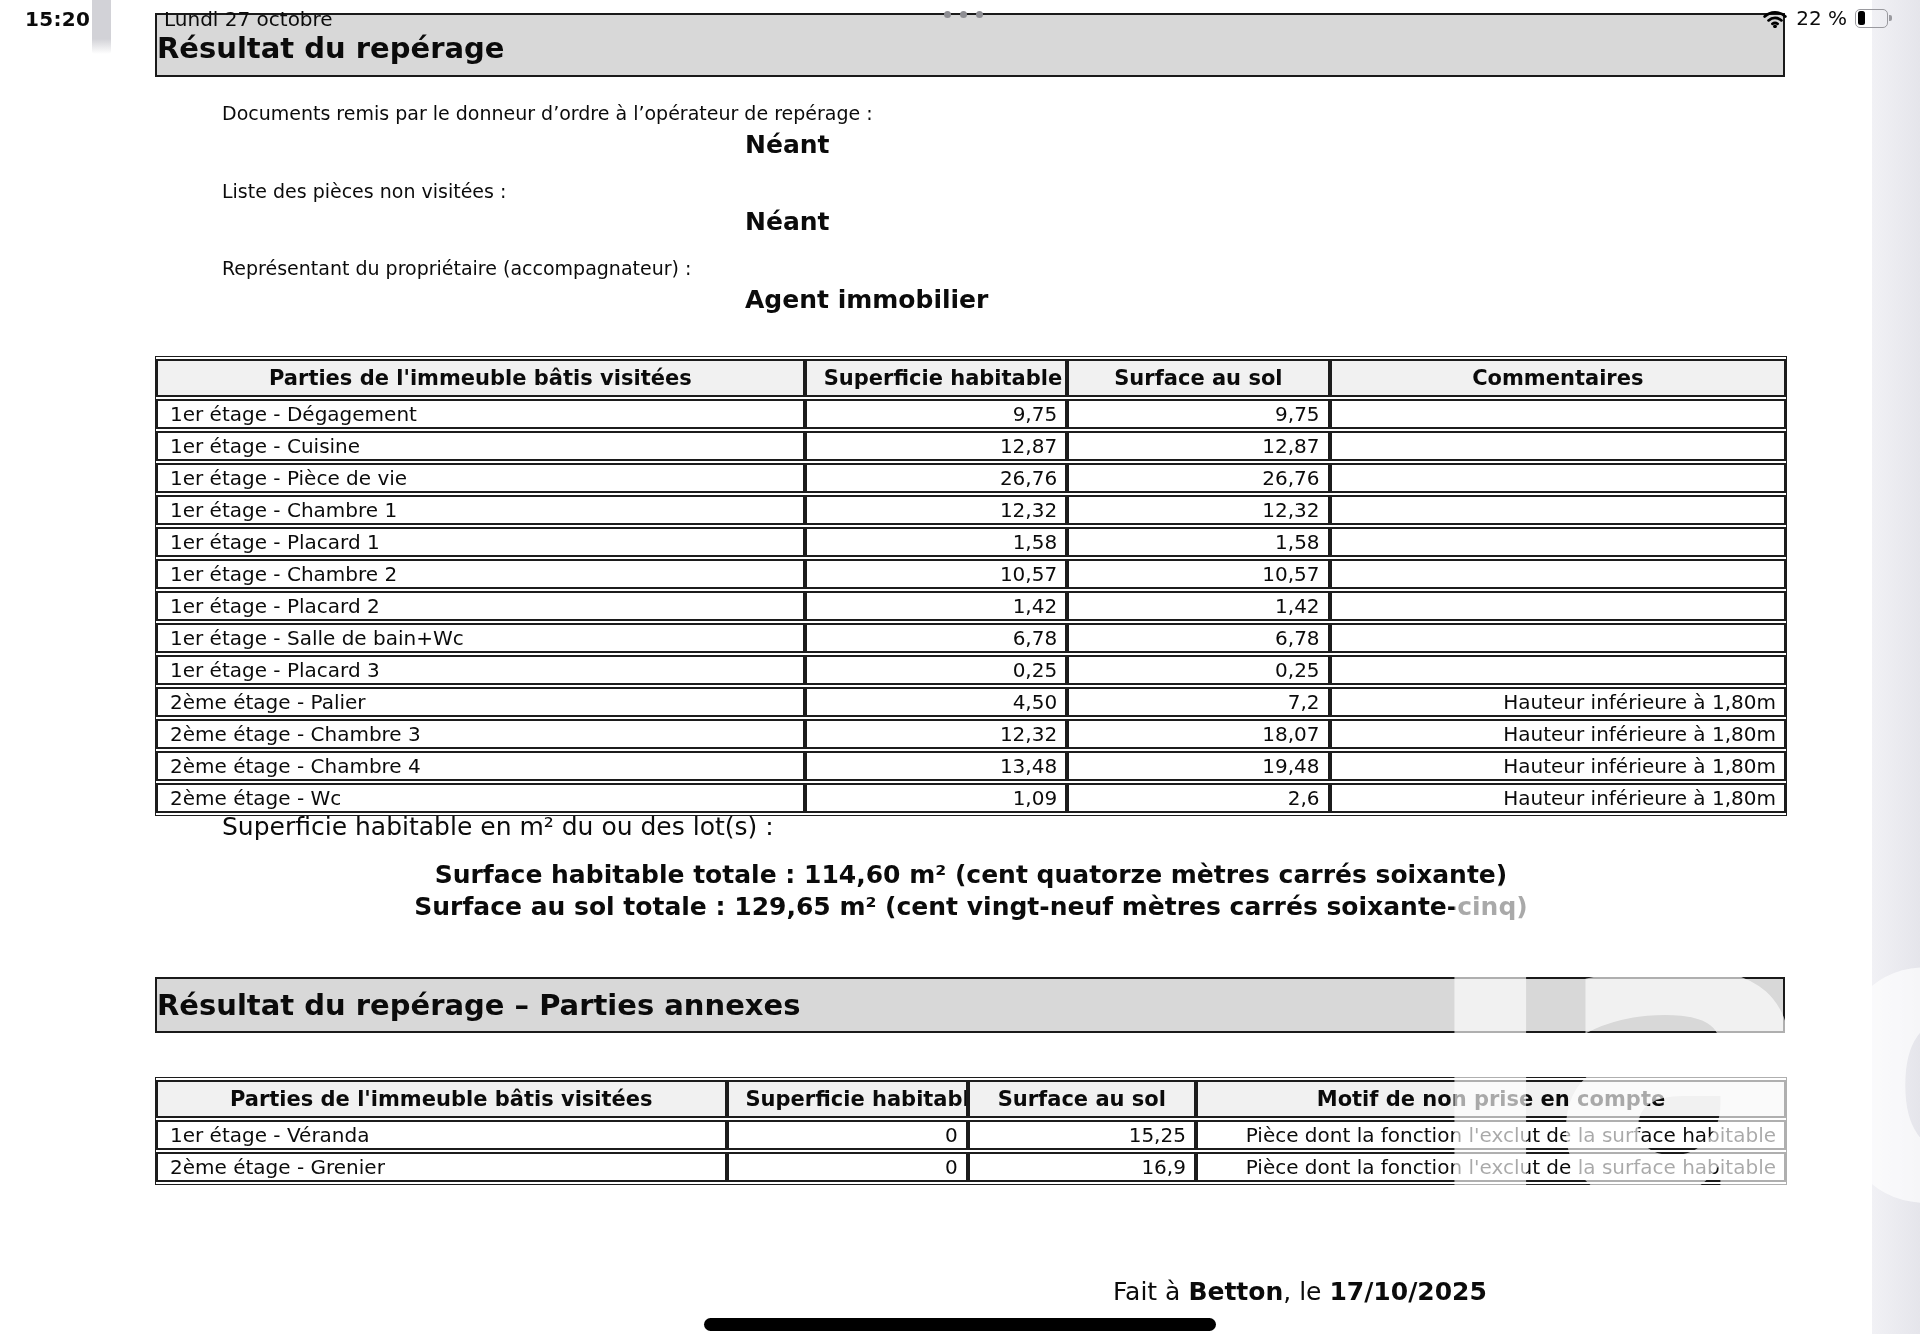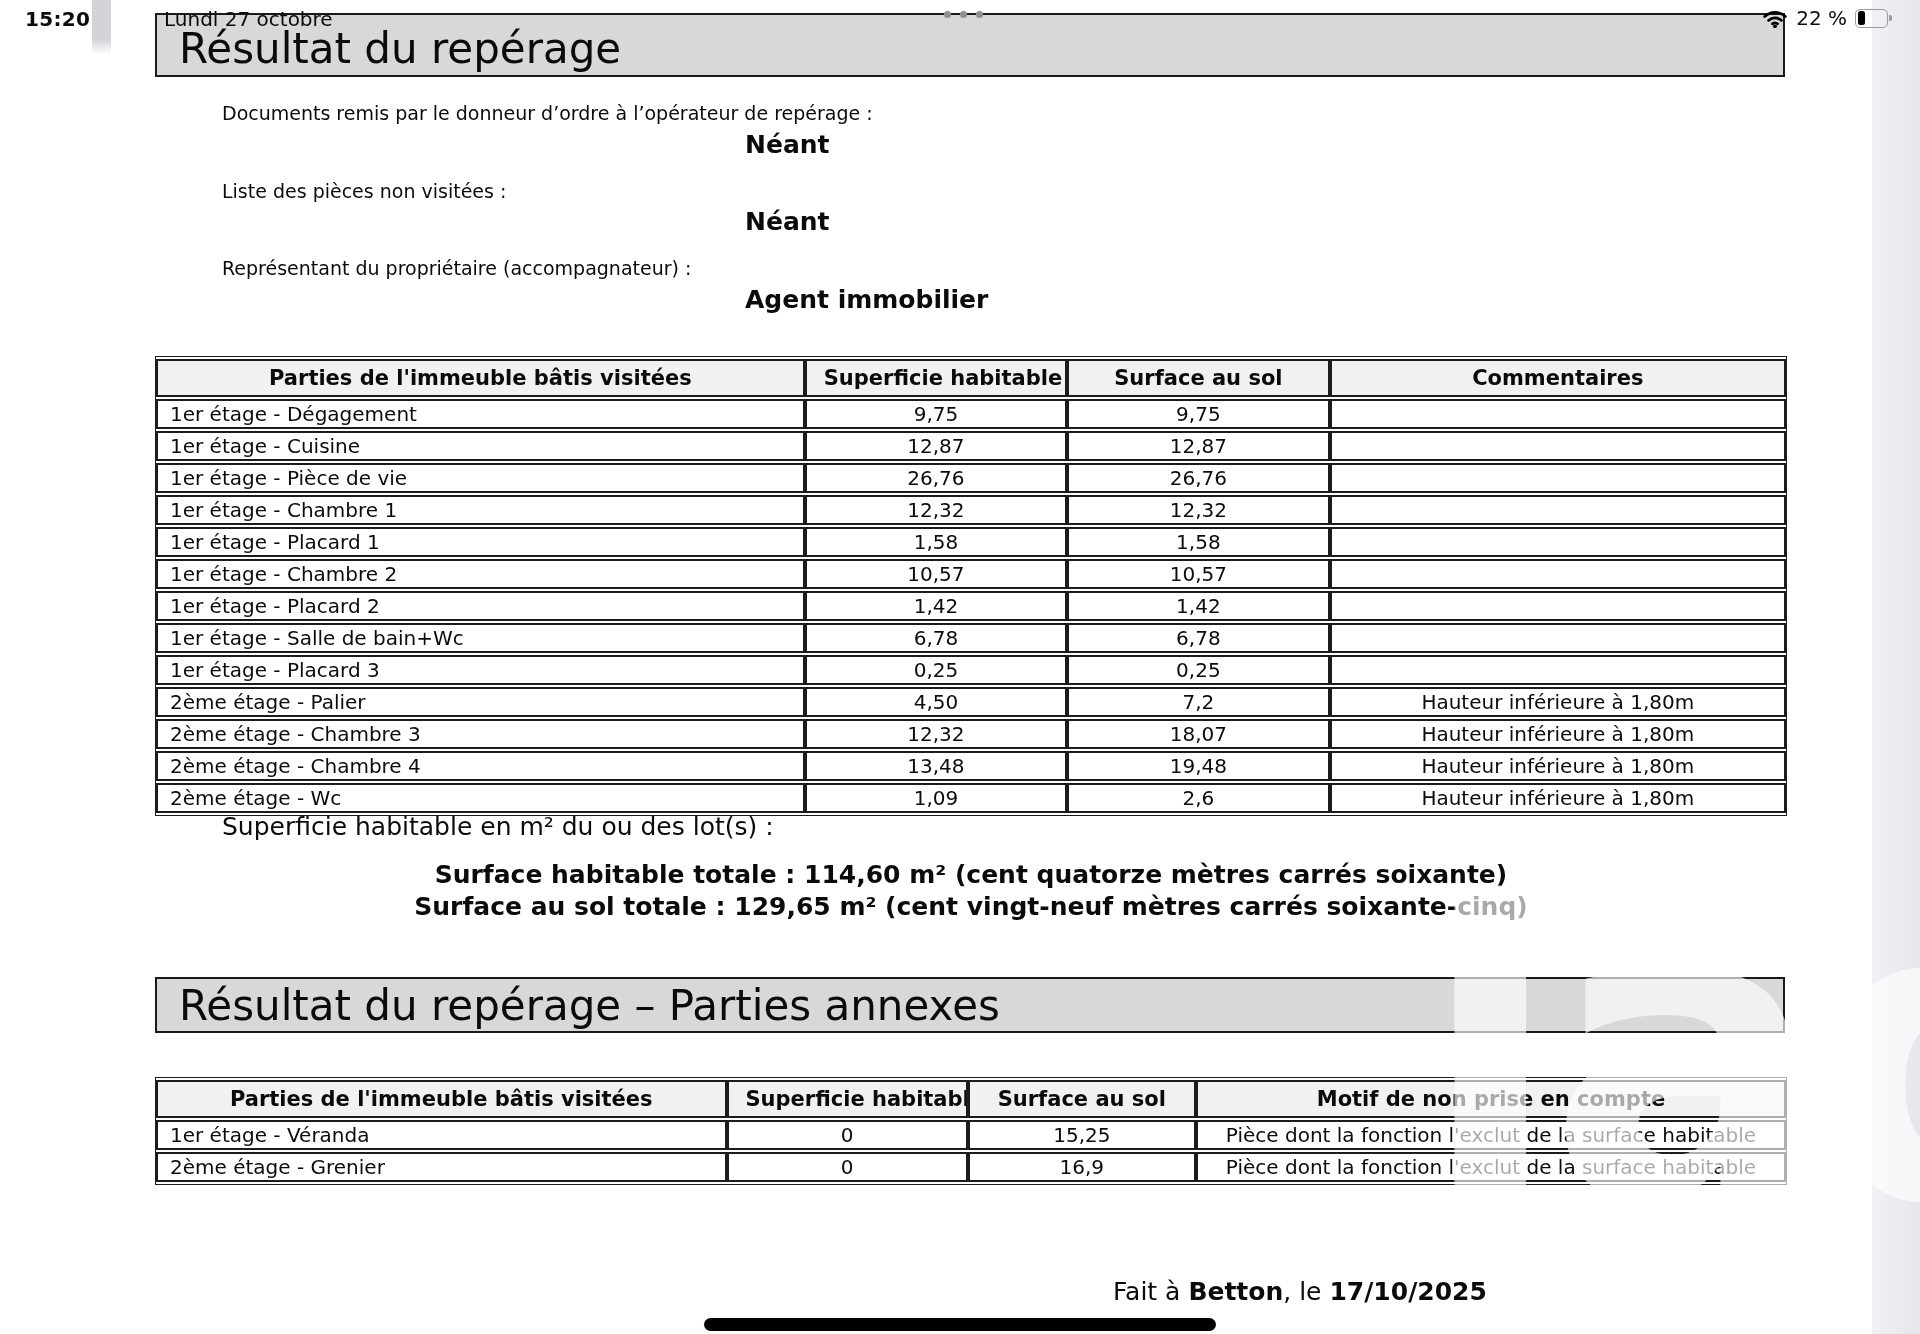--- a/index.html
+++ b/index.html
@@ -32,8 +32,8 @@
   .section-banner{
     position:absolute;left:155px;width:1630px;box-sizing:border-box;
     background:#d8d8d8;border:2px solid #1a1a1a;
-    display:flex;align-items:center;padding-left:22px;
-    font-size:42px;font-weight:400;z-index:2;
+    display:flex;align-items:center;
+    font-size:29px;font-weight:700;z-index:2;
   }
   .banner1{top:13px;height:64px;padding-top:6px;}
   .banner2{top:977px;height:56px;}

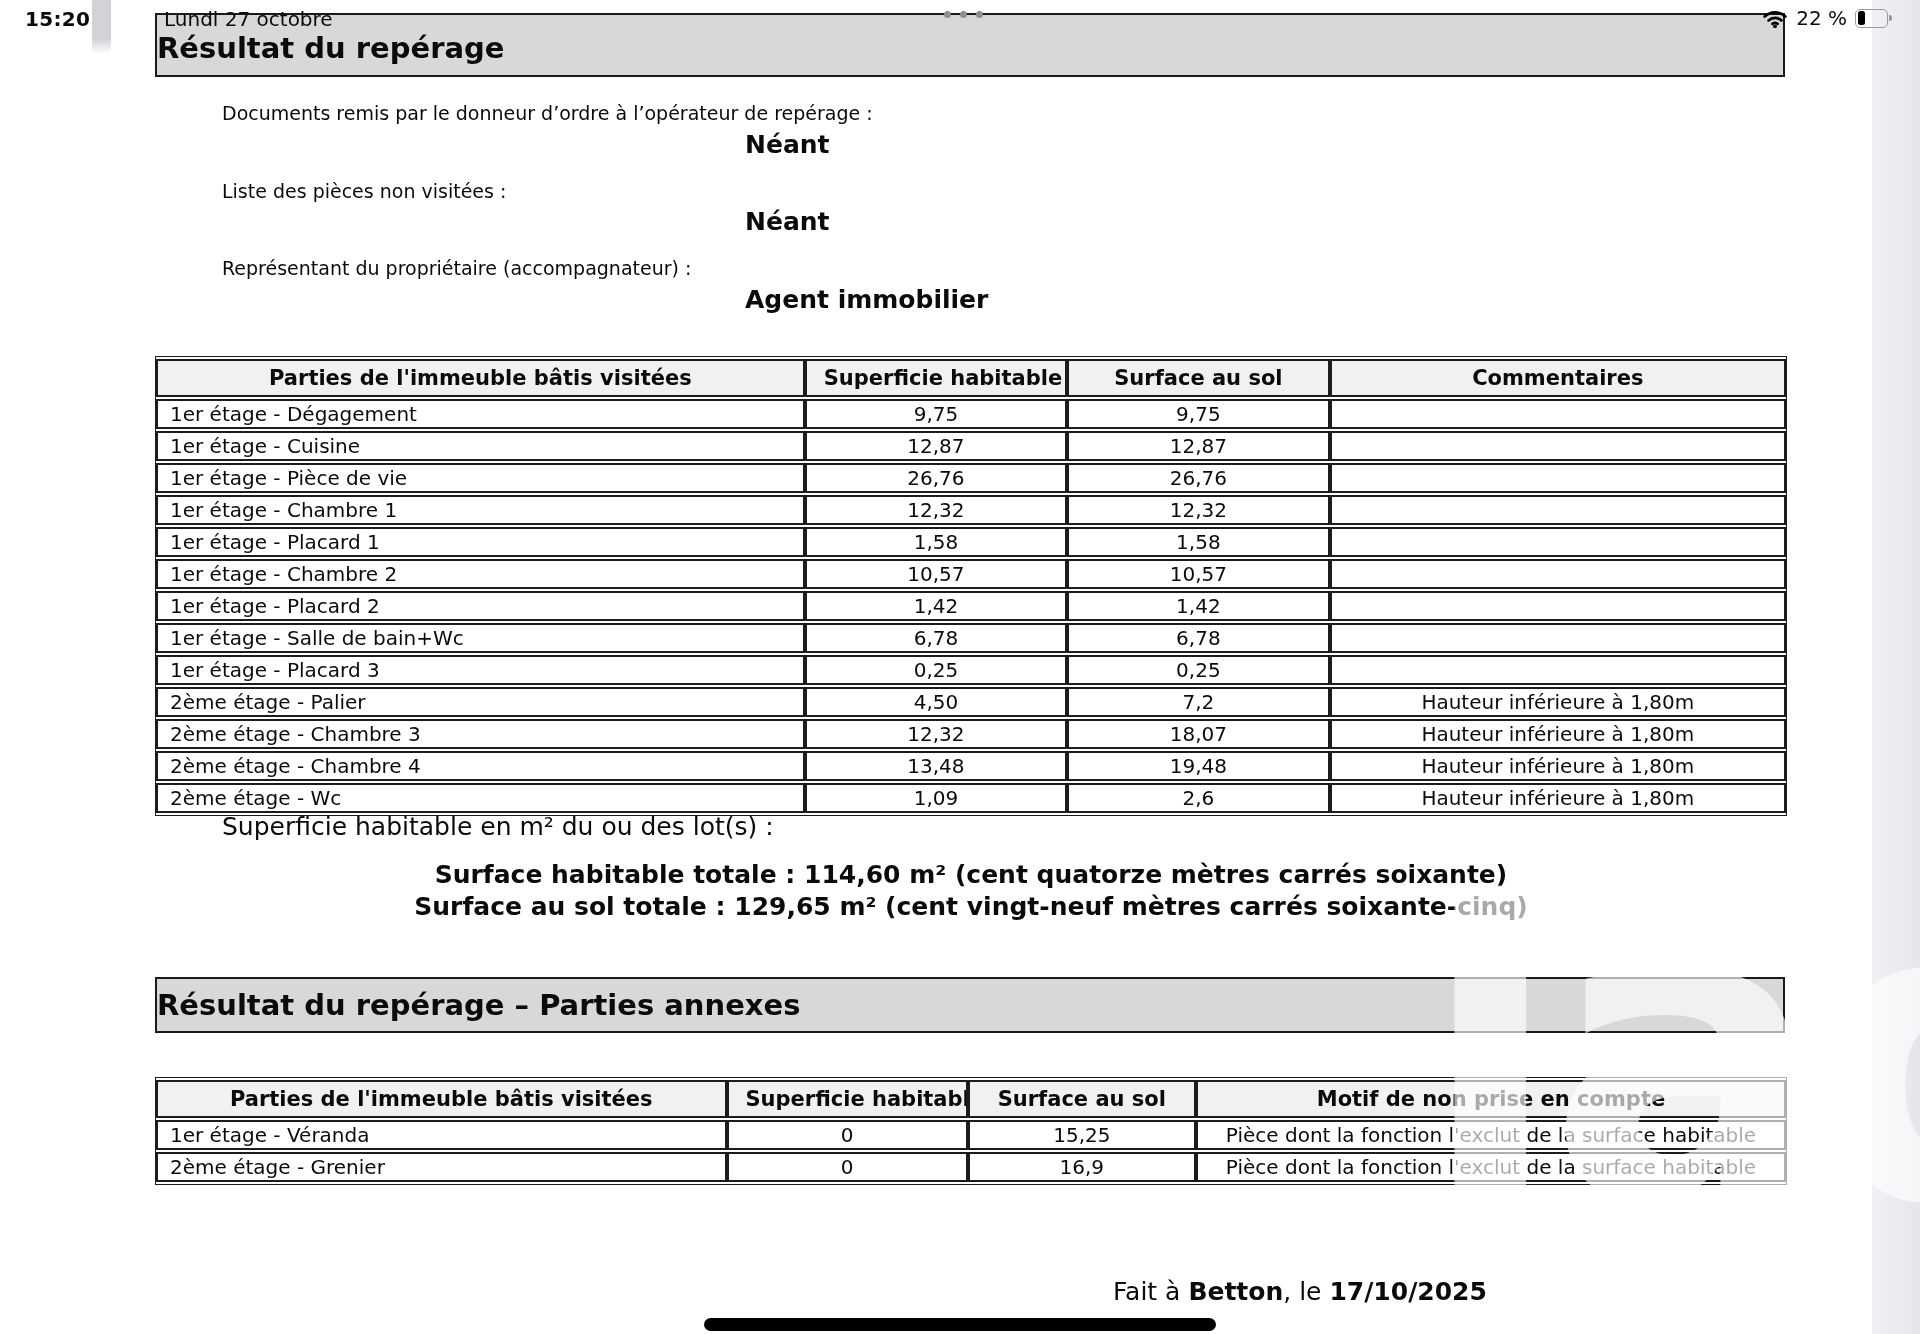--- a/index.html
+++ b/index.html
@@ -47,7 +47,7 @@
   table{width:100%;border-collapse:separate;border-spacing:0 2px;table-layout:fixed;margin:0;}
   th,td{border:2px solid #1c1c1c;box-sizing:border-box;overflow:hidden;white-space:nowrap;}
   th{background:#f1f1f1;height:38px;font-size:21px;font-weight:bold;text-align:center;padding:0 17px;}
-  td{height:25px;font-size:20px;padding:1px 8px;text-align:center;background:#fff;}
+  td{height:25px;font-size:20px;padding:1px 8px;text-align:right;background:#fff;}
   td.c0{text-align:left;padding-left:12px;}
 
   .note{position:absolute;left:222px;top:812px;font-size:25px;z-index:2;}

